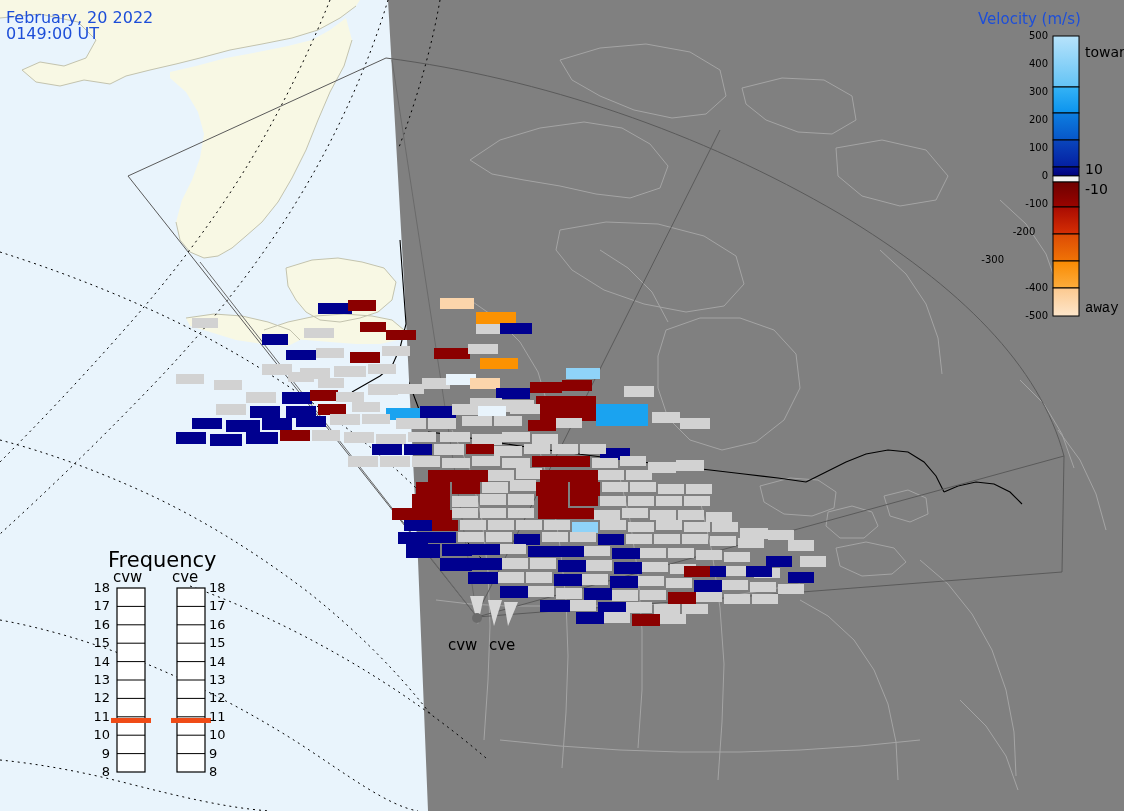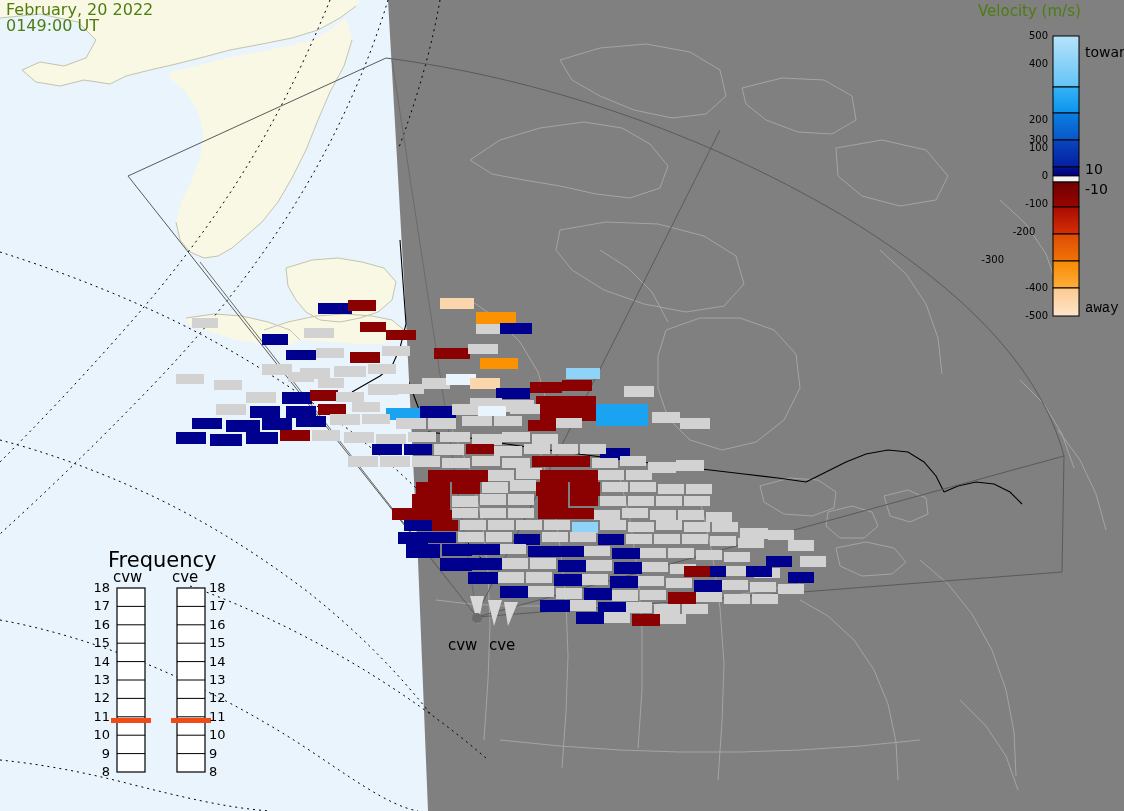--- a/index.html
+++ b/index.html
@@ -9,7 +9,7 @@
     background:#e9f4fc;
   }
   #stage svg.layer{position:absolute;left:0;top:0;width:1124px;height:811px;}
-  .txt{position:absolute;color:#4d7c0f;white-space:pre;}
+  .txt{position:absolute;color:#1d4ed8;white-space:pre;margin-top:8px;}
   #ts{left:6px;top:2px;font-size:16px;line-height:16px;}
   #cbtitle{left:978px;top:2px;font-size:15px;}
   .cbtick{position:absolute;font-size:10px;text-align:right;width:48px;color:#000;}

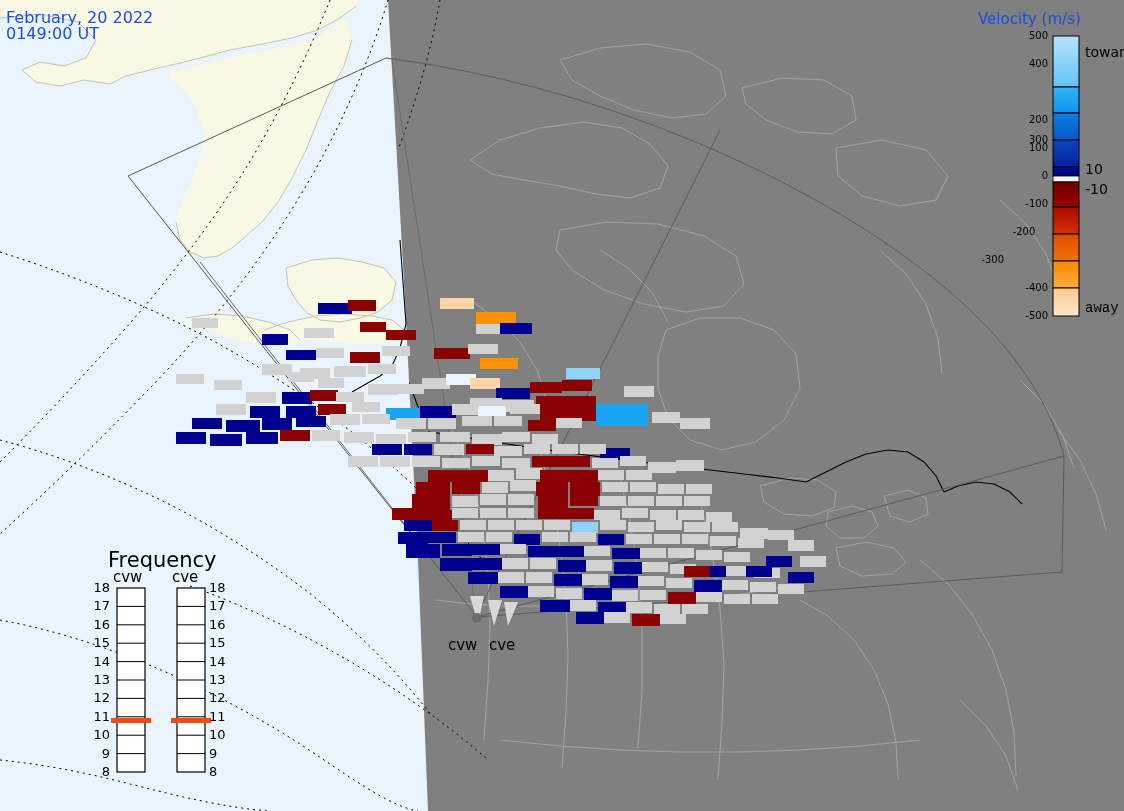--- a/index.html
+++ b/index.html
@@ -479,7 +479,7 @@
   <div id="cbticks">
       <div class="cbtick" style="left: 1000px; top: 30px;">500</div>
       <div class="cbtick" style="left: 1000px; top: 58px;">400</div>
-      <div class="cbtick" style="left: 1000px; top: 86px; margin-top: 48px;">300</div>
+      <div class="cbtick" style="left: 1000px; top: 86px;">300</div>
       <div class="cbtick" style="left: 1000px; top: 114px;">200</div>
       <div class="cbtick" style="left: 1000px; top: 142px; text-align: right;">100</div>
       <div class="cbtick" style="left: 1000px; top: 170px;">0</div>

